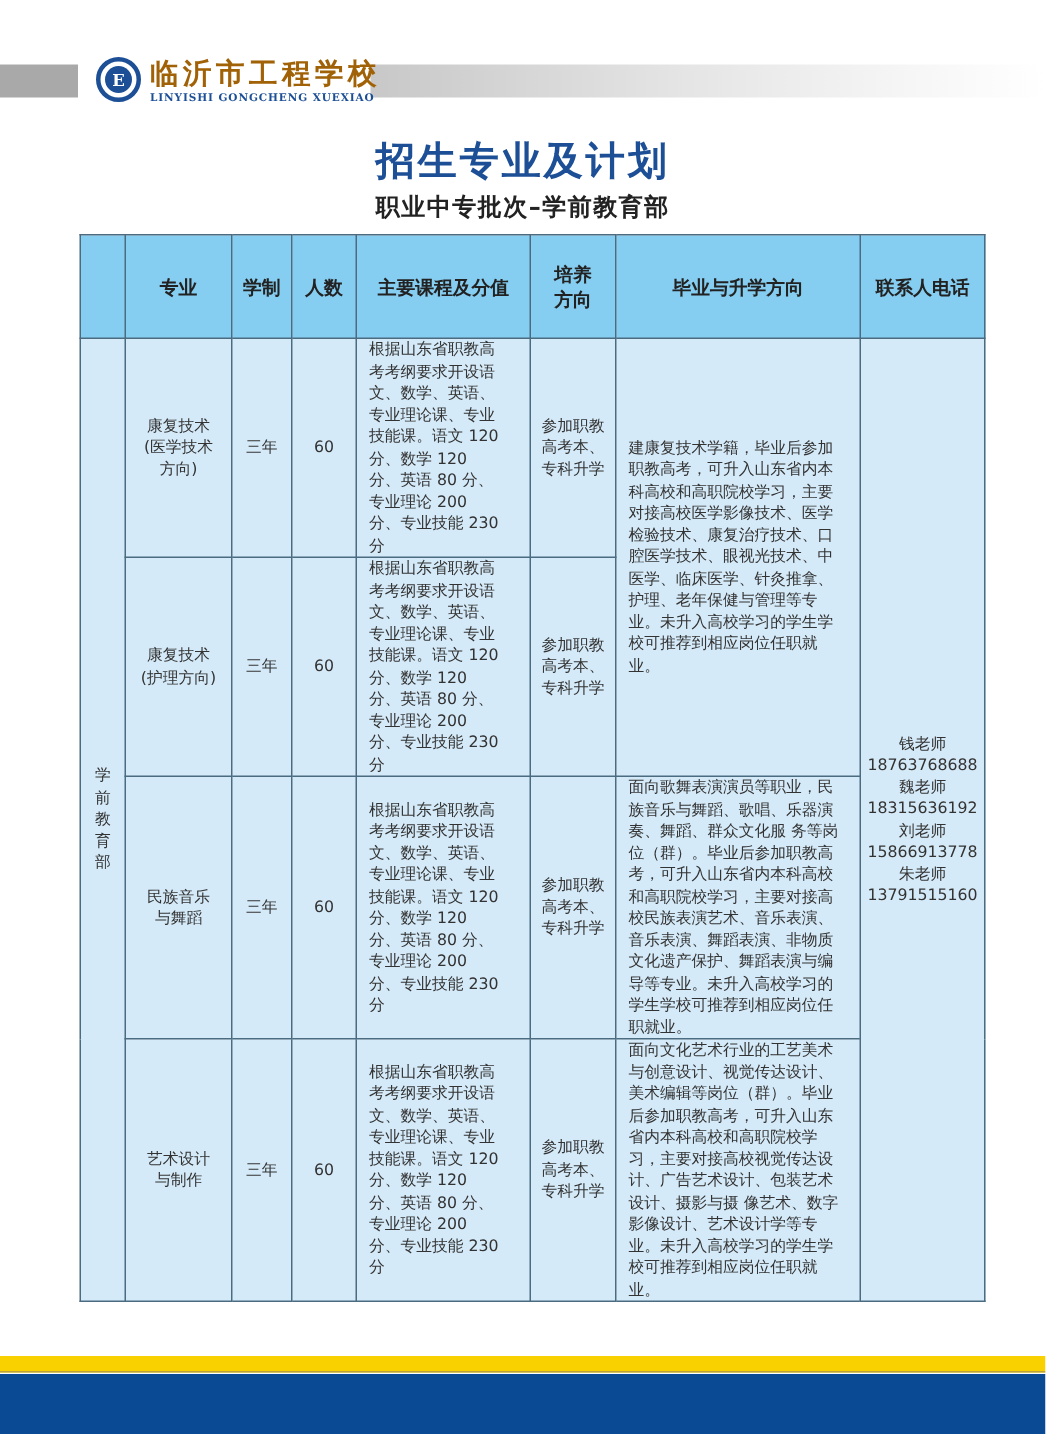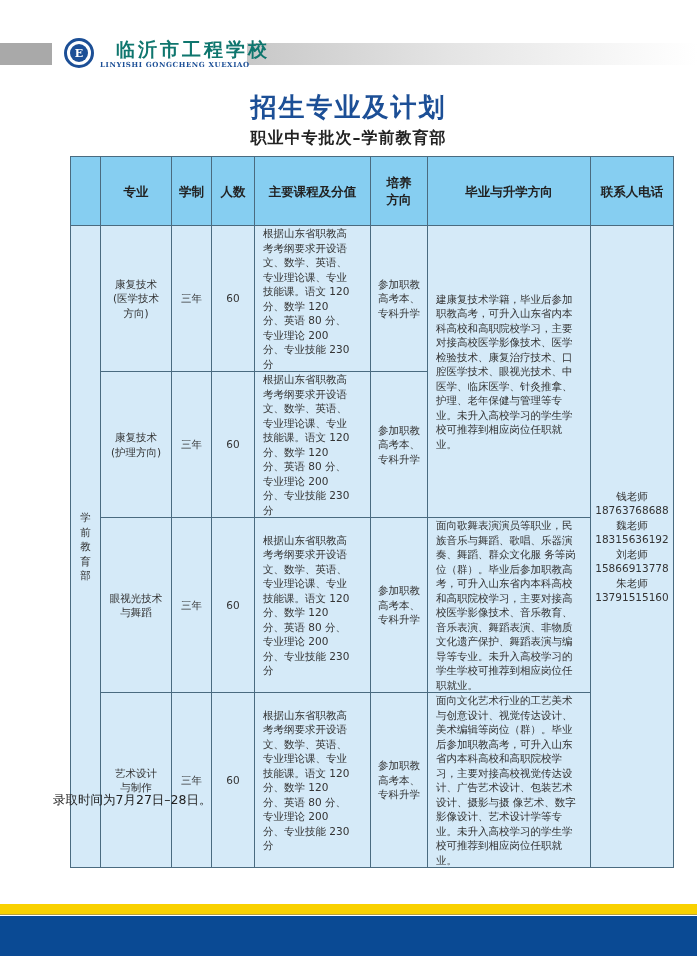--- a/index.html
+++ b/index.html
@@ -14,7 +14,7 @@
     background: #ffffff; border: 3px solid #1c4f96; display: flex; align-items: center; justify-content: center; }
   .logo-inner { width: 18px; height: 18px; border-radius: 50%; background: #1c4f96; display: flex; align-items: center; justify-content: center; }
   .logo-glyph { color: #fff; font-size: 11px; font-weight: bold; font-family: "DejaVu Serif", serif; line-height: 1; }
-  .school-name { position: absolute; left: 116px; top: 38px; font-size: 19px; font-weight: bold; color: #0f766e; letter-spacing: 3px; line-height: 22px; }
+  .school-name { position: absolute; left: 100px; top: 38px; font-size: 19px; font-weight: bold; color: #a16207; letter-spacing: 3px; line-height: 22px; }
   .school-en { position: absolute; left: 100px; top: 60px; font-size: 7px; font-weight: bold; color: #1c4f96; letter-spacing: 0.6px; font-family: "DejaVu Serif", serif; }
 
   .main-title { position: absolute; left: 0; width: 697px; top: 90px; text-align: center; font-size: 26px; font-weight: bold; color: #1c4f96; letter-spacing: 2px; font-family: "DejaVu Serif", serif; }

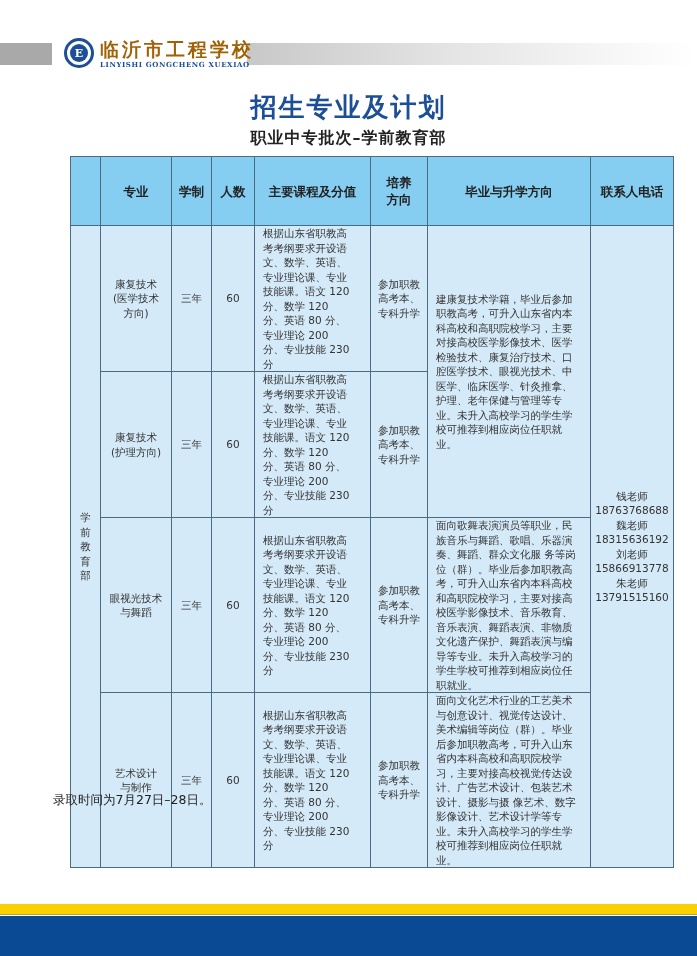--- a/index.html
+++ b/index.html
@@ -20,7 +20,7 @@
   .main-title { position: absolute; left: 0; width: 697px; top: 90px; text-align: center; font-size: 26px; font-weight: bold; color: #1c4f96; letter-spacing: 2px; font-family: "DejaVu Serif", serif; }
   .sub-title { position: absolute; left: 0; width: 697px; top: 128px; text-align: center; font-size: 16px; font-weight: bold; color: #222; letter-spacing: 1px; }
 
-  table.plan { position: absolute; left: 53px; top: 156px; width: 603px; border-collapse: collapse; table-layout: fixed; margin-left: 17px; }
+  table.plan { position: absolute; left: 53px; top: 156px; width: 603px; border-collapse: collapse; table-layout: fixed; }
   table.plan td, table.plan th { border: 1px solid #4a6b80; font-size: 10.5px; line-height: 14.5px; color: #333; vertical-align: middle; }
   table.plan th { background: #86cef1; height: 69px; font-weight: bold; font-size: 12.5px; color: #222; text-align: center; line-height: 17px; }
   table.plan td { background: #d5eaf8; }

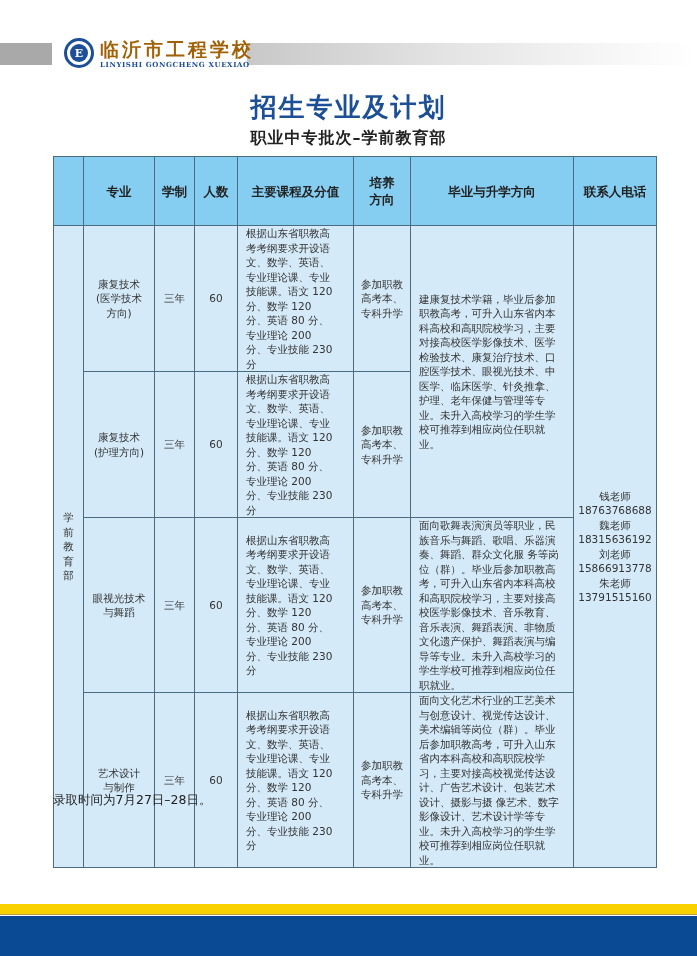--- a/index.html
+++ b/index.html
@@ -126,7 +126,7 @@
     <td class="c-center">60</td>
     <td class="c-course">根据山东省职教高考考纲要求开设语文、数学、英语、专业理论课、专业技能课。语文 120 分、数学 120 分、英语 80 分、专业理论 200 分、专业技能 230 分</td>
     <td class="c-train">参加职教高考本、专科升学</td>
-    <td class="c-outlook">面向歌舞表演演员等职业，民族音乐与舞蹈、歌唱、乐器演奏、舞蹈、群众文化服 务等岗位（群）。毕业后参加职教高考，可升入山东省内本科高校和高职院校学习，主要对接高校医学影像技术、音乐教育、音乐表演、舞蹈表演、非物质文化遗产保护、舞蹈表演与编导等专业。未升入高校学习的学生学校可推荐到相应岗位任职就业。</td>
+    <td class="c-outlook">面向歌舞表演演员等职业，民族音乐与舞蹈、歌唱、乐器演奏、舞蹈、群众文化服 务等岗位（群）。毕业后参加职教高考，可升入山东省内本科高校和高职院校学习，主要对接高校民族表演艺术、音乐表演、音乐表演、舞蹈表演、非物质文化遗产保护、舞蹈表演与编导等专业。未升入高校学习的学生学校可推荐到相应岗位任职就业。</td>
   </tr>
 
   <tr style="height:158px">

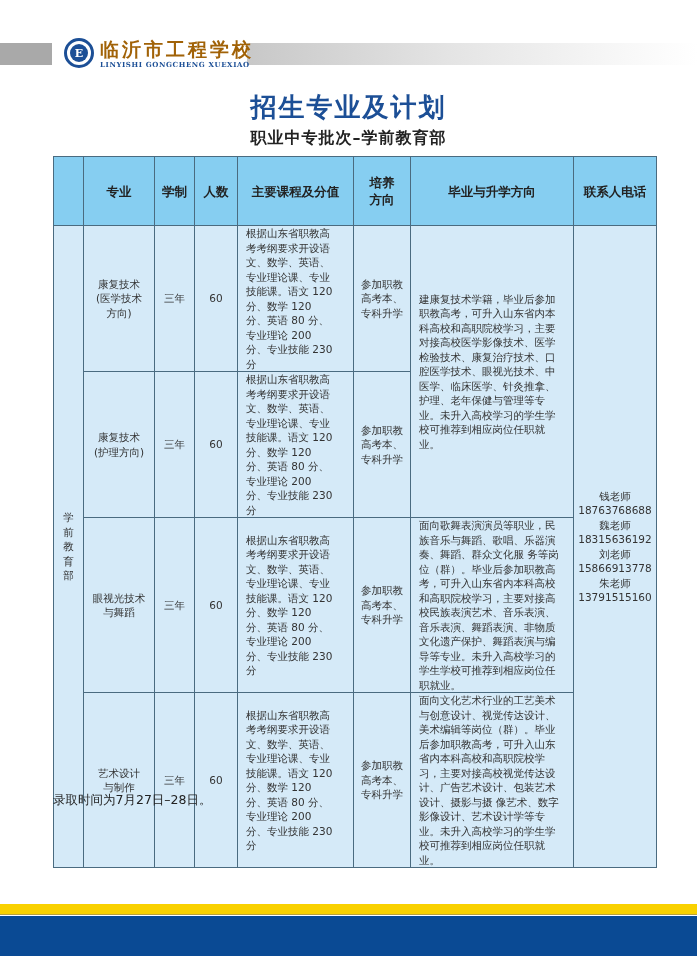--- a/index.html
+++ b/index.html
@@ -119,7 +119,7 @@
 
   <tr style="height:157px">
     <td class="c-major">
-      <span>眼视光技术</span><br>
+      <span>民族音乐</span><br>
       <span>与舞蹈</span>
     </td>
     <td class="c-center">三年</td>

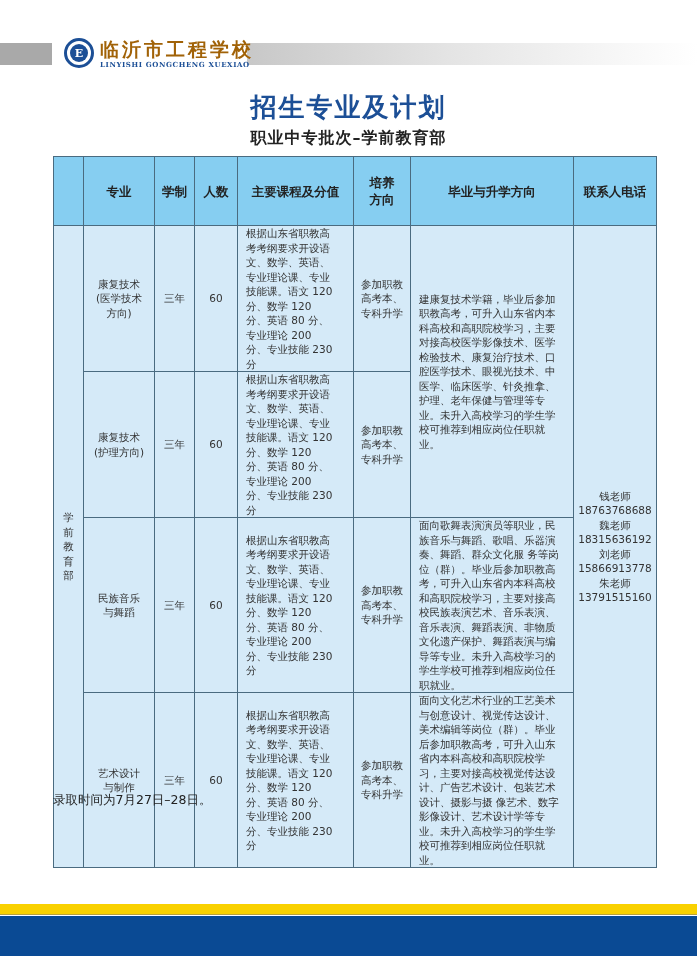--- a/index.html
+++ b/index.html
@@ -144,7 +144,6 @@
   </table>
 
 <div class="notes">
-  <div>录取时间为7月27日–28日。</div>
 </div>
 
 <div class="footer-yellow"></div>

